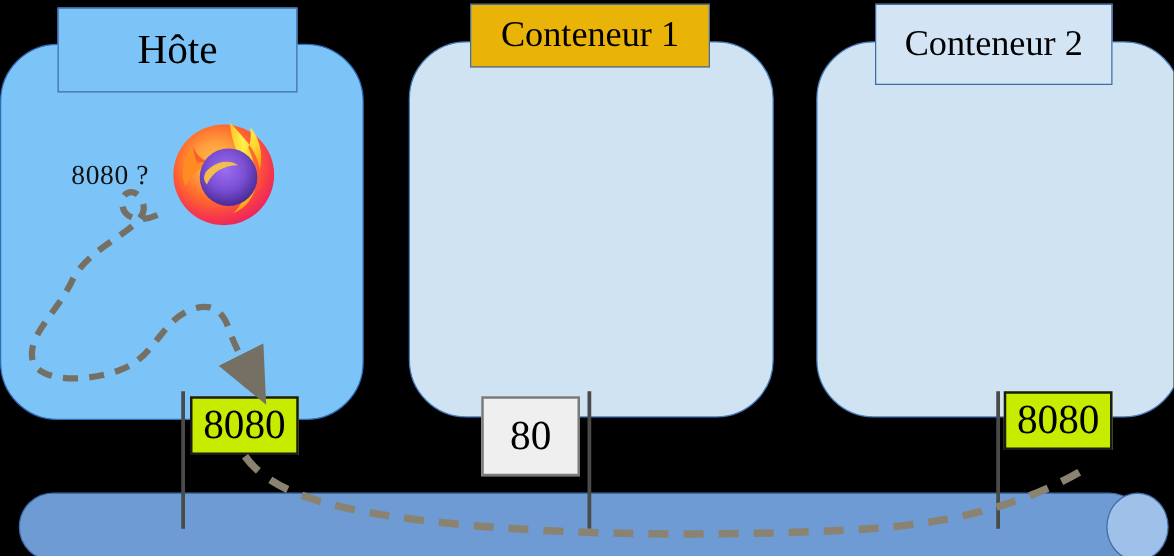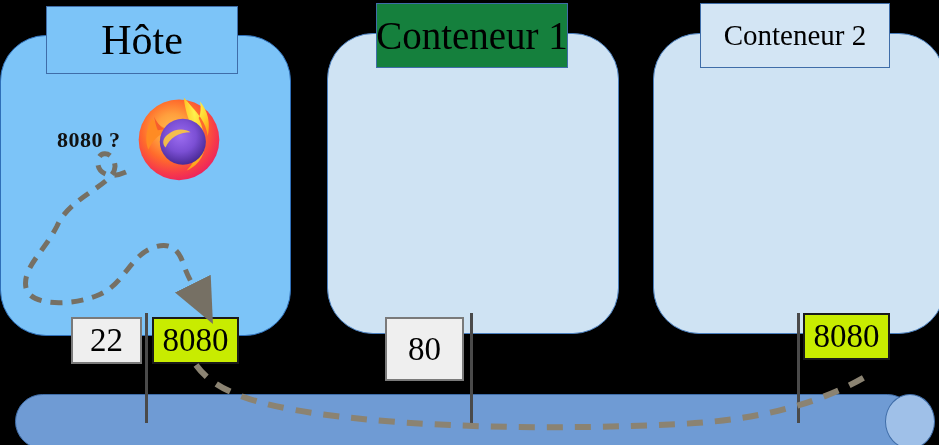--- a/index.html
+++ b/index.html
@@ -66,7 +66,7 @@
     width: 192px;
     height: 68px;
     background: #7cc4f8;
-    font-size: 42px;
+    font-size: 33px;
   }
   .title-c1 {
     left: 376px;

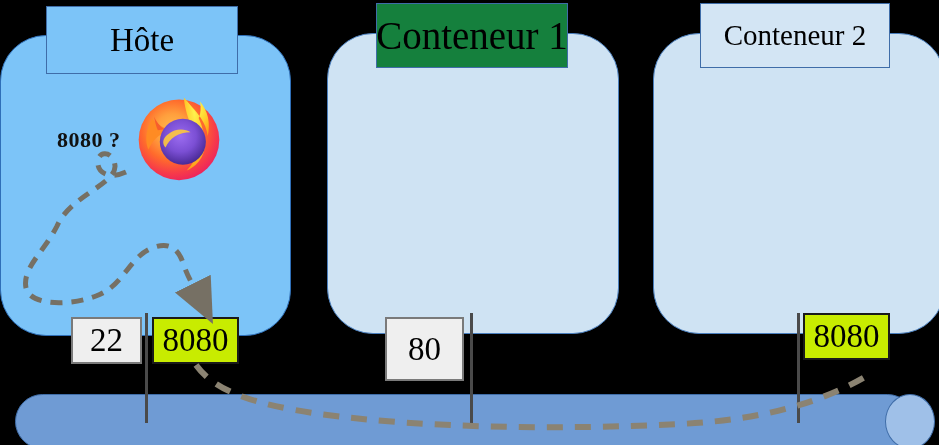--- a/index.html
+++ b/index.html
@@ -72,9 +72,9 @@
     left: 376px;
     top: 3px;
     width: 192px;
-    height: 65px;
-    background: #15803d;
-    font-size: 39px;
+    height: 51px;
+    background: #eab308;
+    font-size: 29px;
   }
   .title-c2 {
     left: 700px;

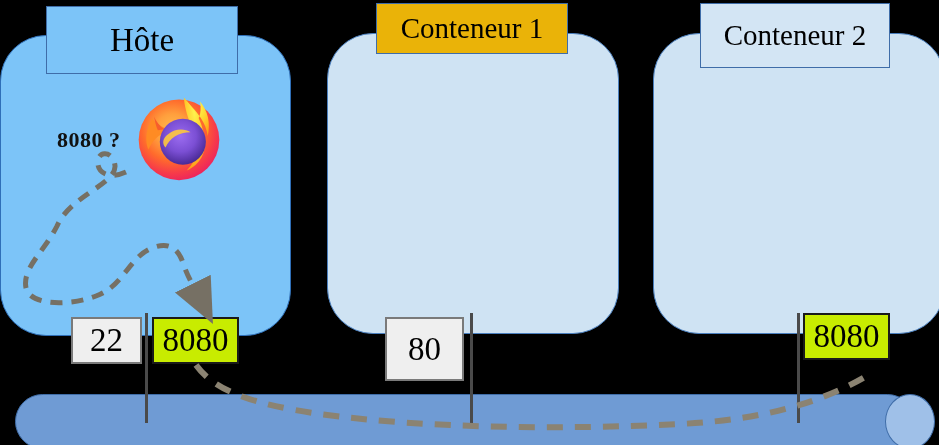--- a/index.html
+++ b/index.html
@@ -151,7 +151,7 @@
     left: 57px;
     top: 127px;
     font-size: 22px;
-    font-weight: bold;
+    font-weight: normal;
     color: #111111;
     letter-spacing: 0.5px;
     white-space: nowrap;

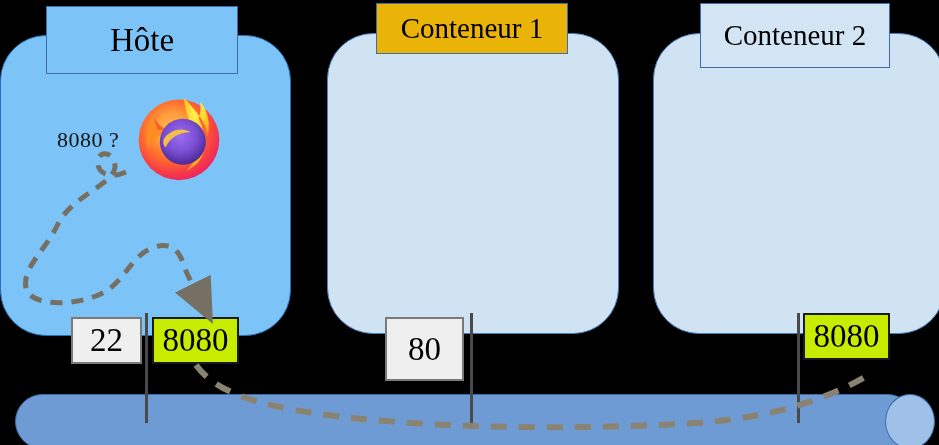--- a/index.html
+++ b/index.html
@@ -240,7 +240,6 @@
     </svg>
   </div>
 
-  <div class="port grey p-22">22</div>
   <div class="port green p-8080a">8080</div>
   <div class="port grey p-80">80</div>
   <div class="port green p-8080b">8080</div>

